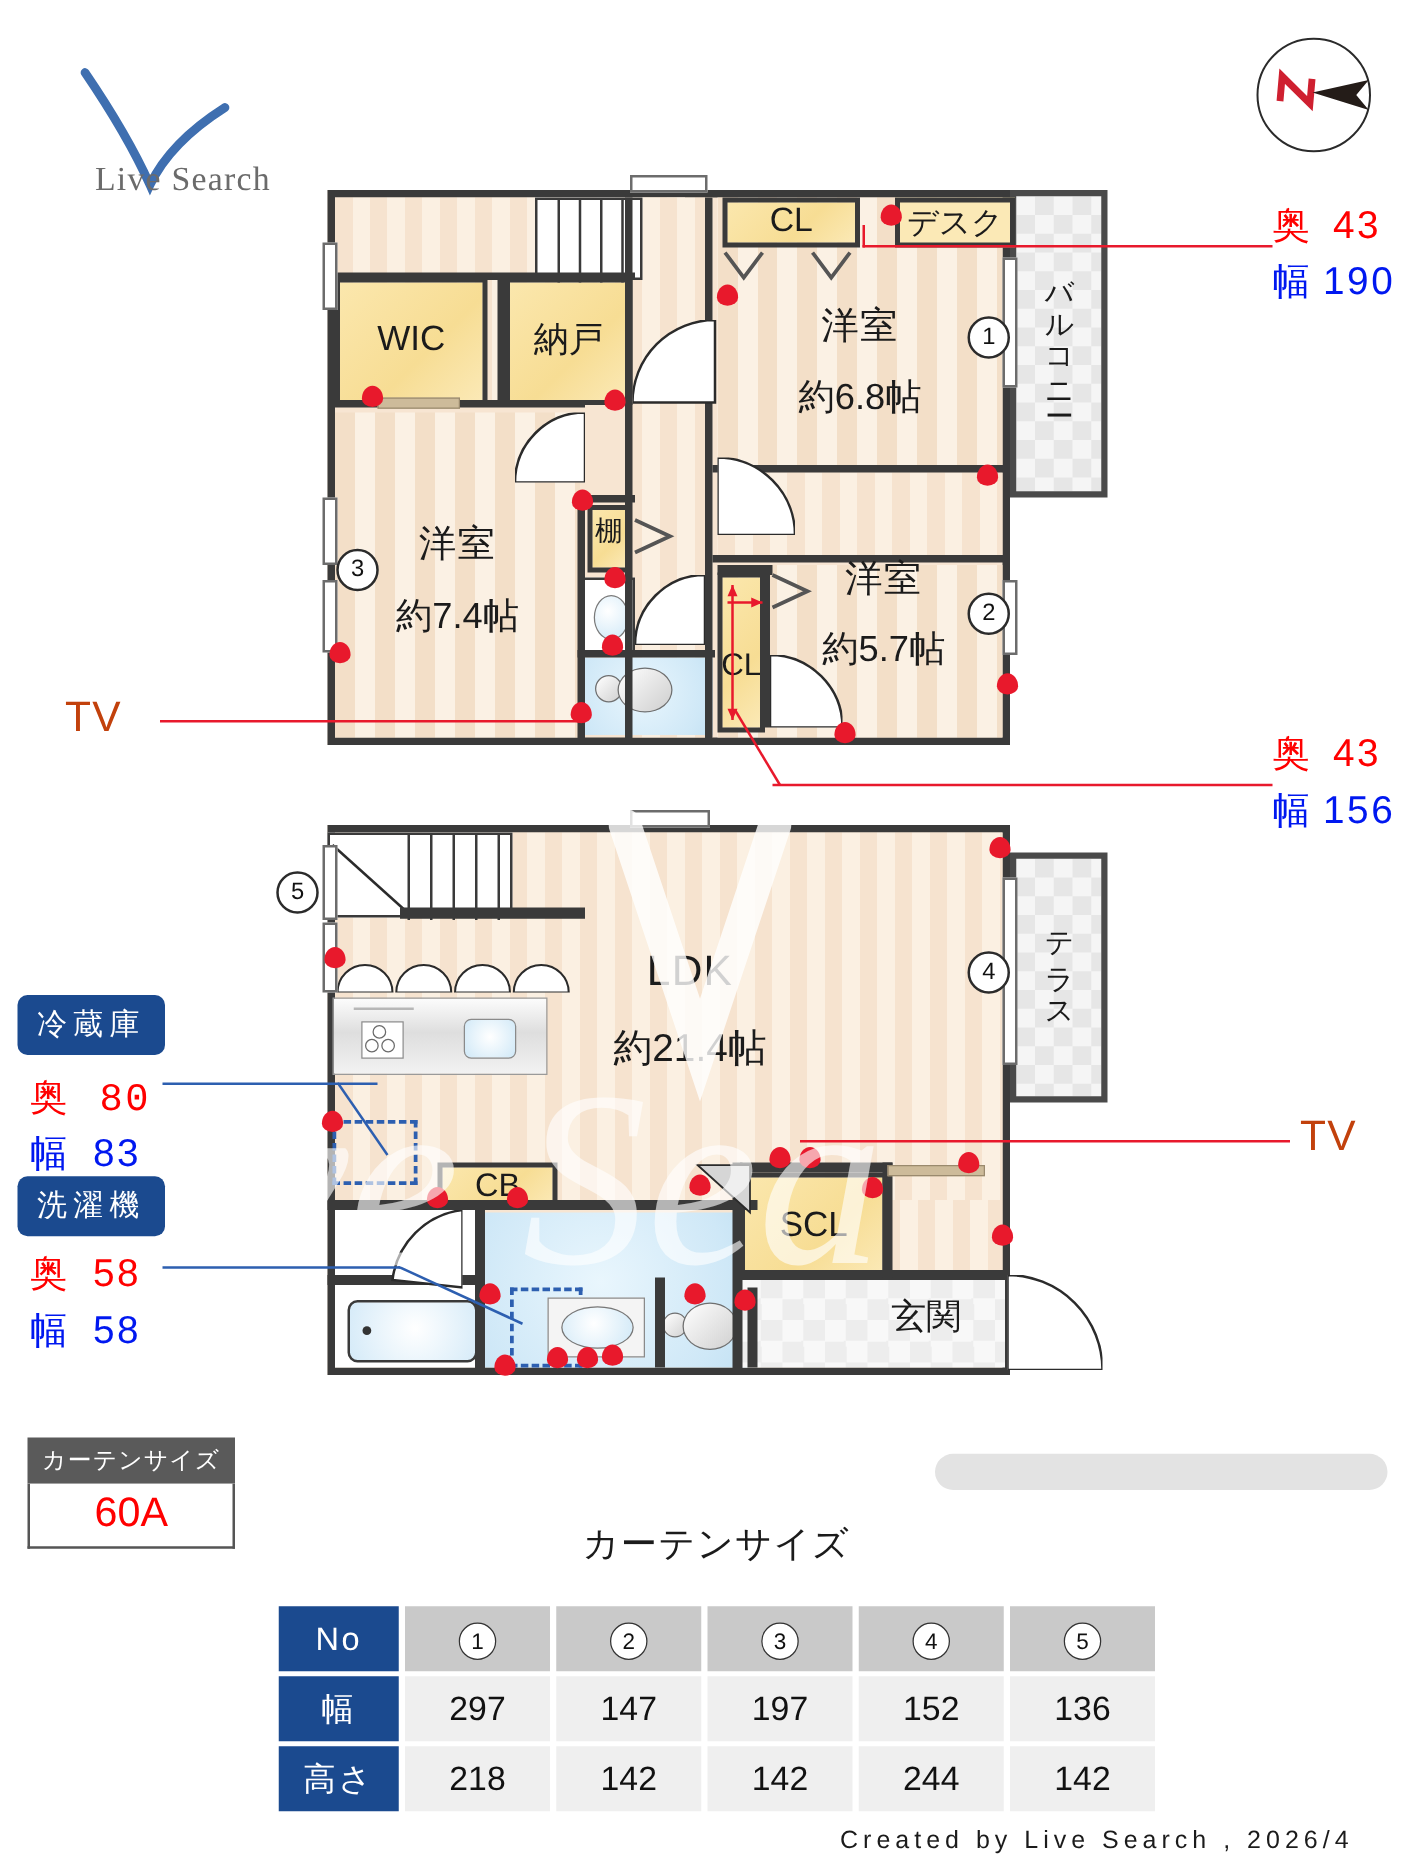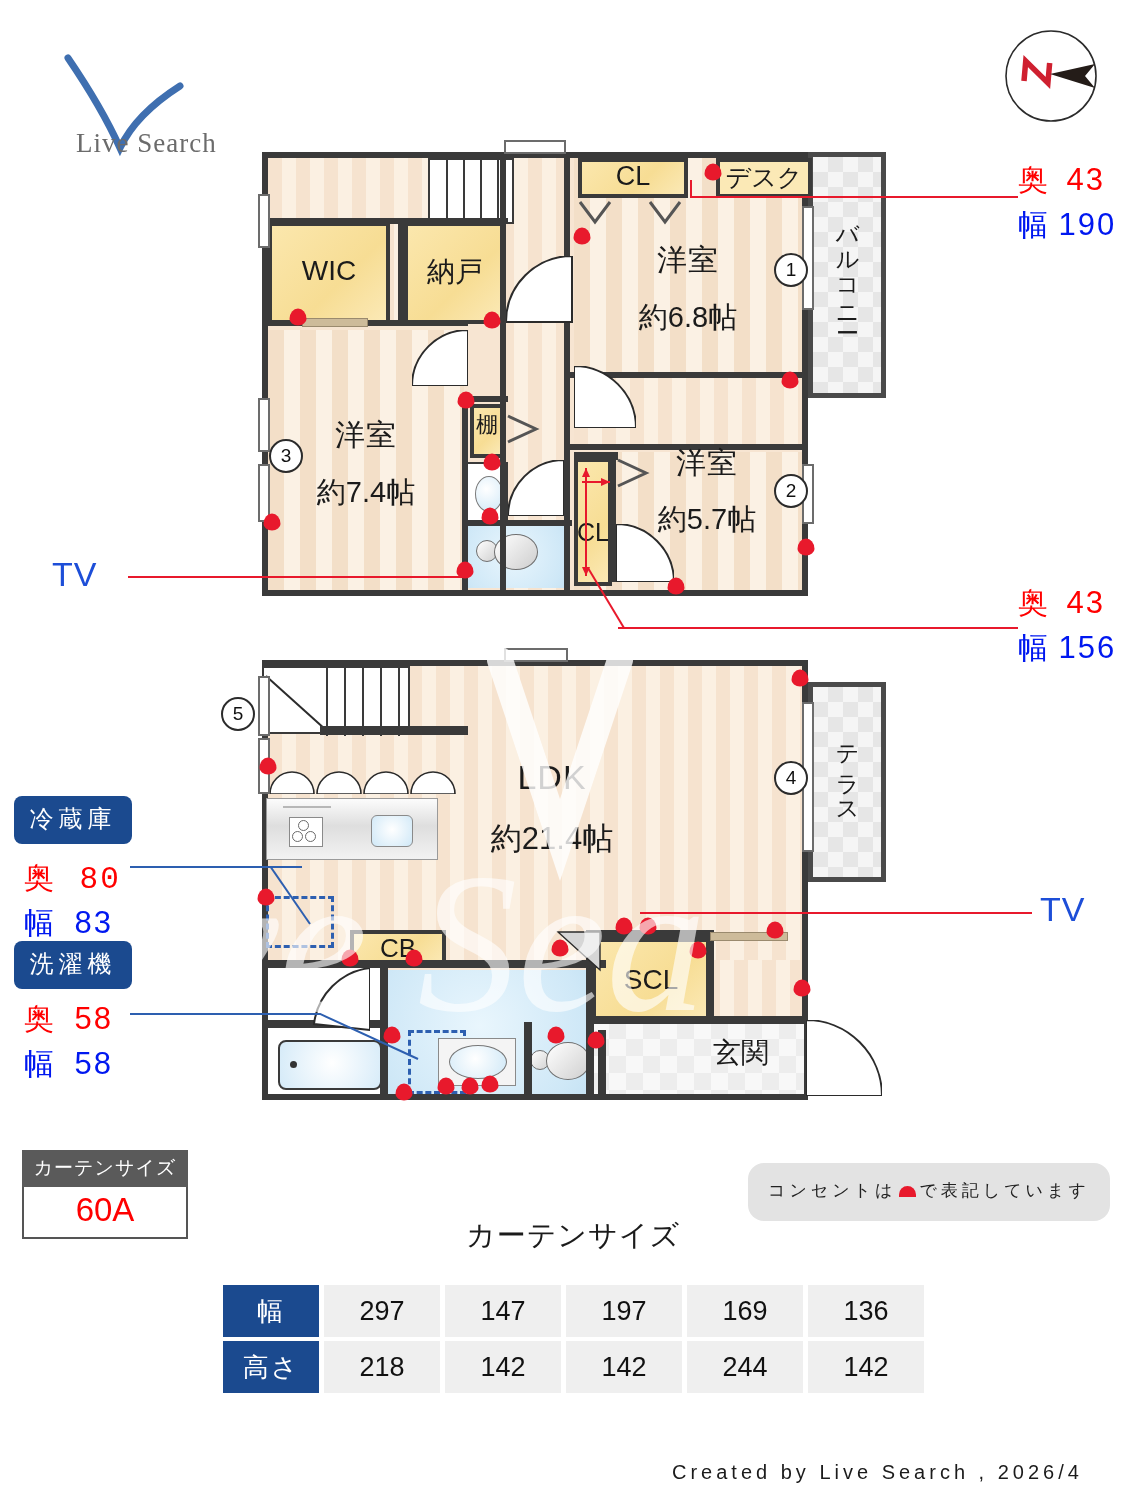--- a/index.html
+++ b/index.html
@@ -123,7 +123,7 @@
   .leader { position:absolute; height:0; border-top:2px solid #e8192c; }
   .leader-blue { position:absolute; height:0; border-top:2px solid #2d5fb0; }
 
-  .tvlabel { position:absolute; color:#1d4ed8; font-size:34px; letter-spacing:1px; }
+  .tvlabel { position:absolute; color:#c2410c; font-size:34px; letter-spacing:1px; }
 
   
   .appl-head {

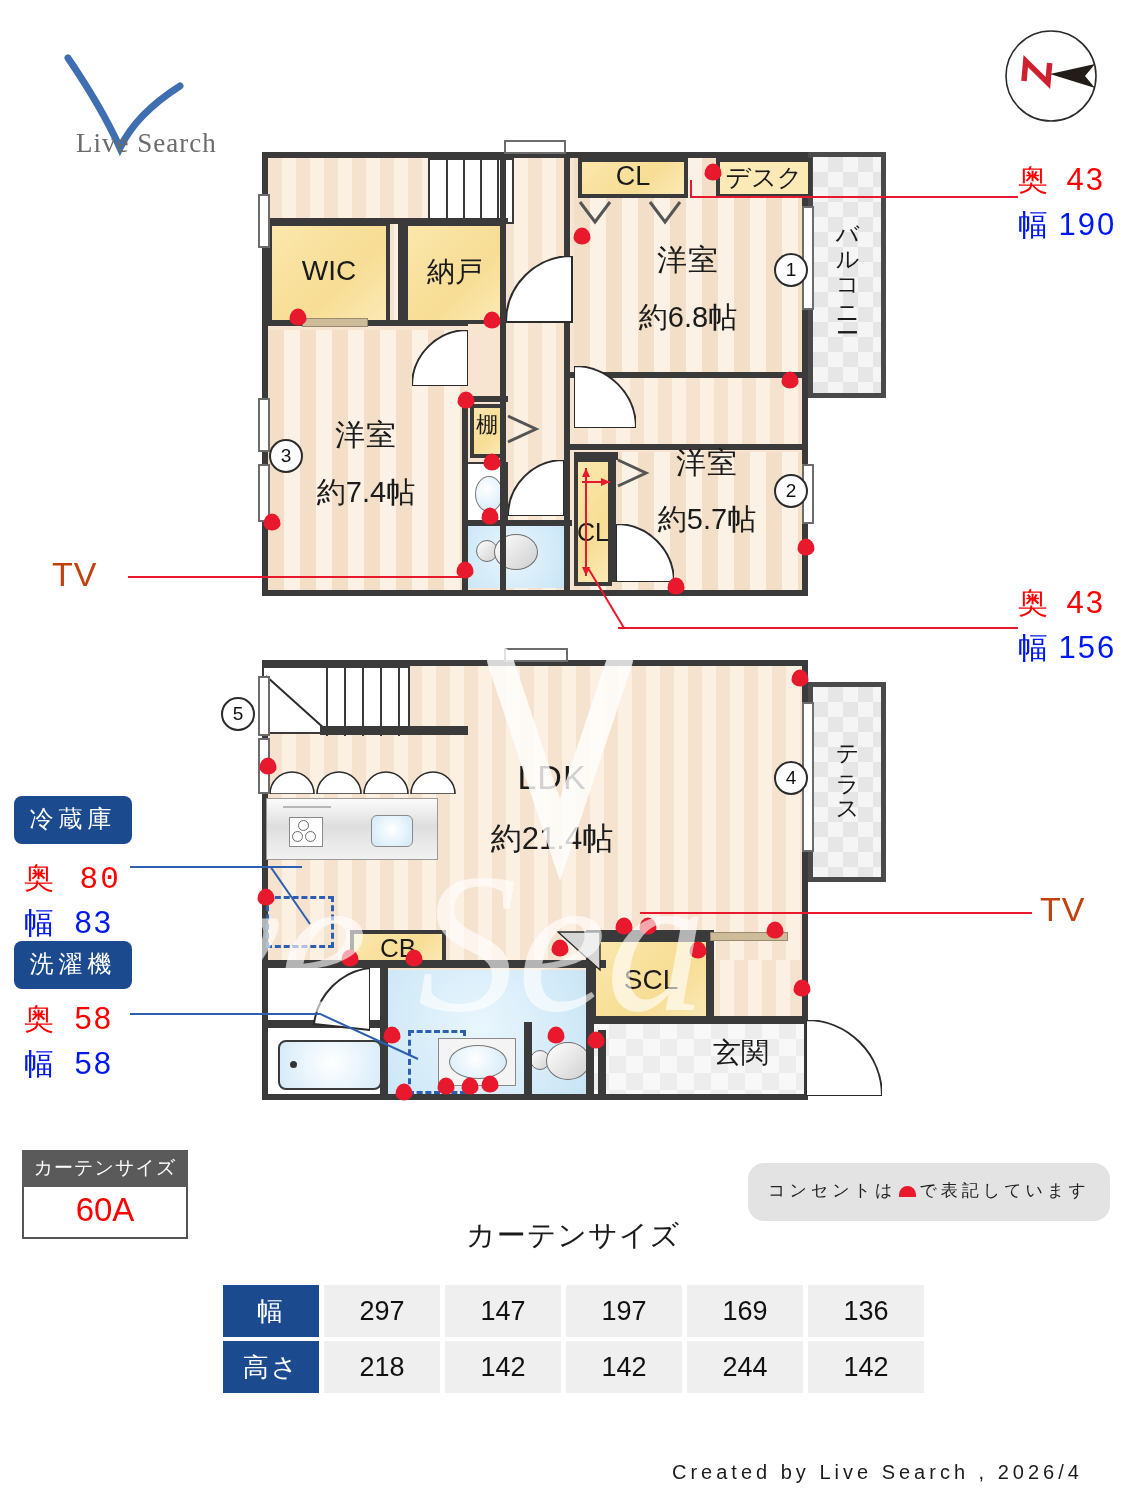--- a/index.html
+++ b/index.html
@@ -604,9 +604,6 @@
 </div>
 
 <div id="note" class="abs">
-  <div class="note-line">
-    <span>コンセントは</span><span class="note-tri"></span><span>で表記しています</span>
-  </div>
 </div>
 
 <div id="curtain-title">カーテンサイズ</div>

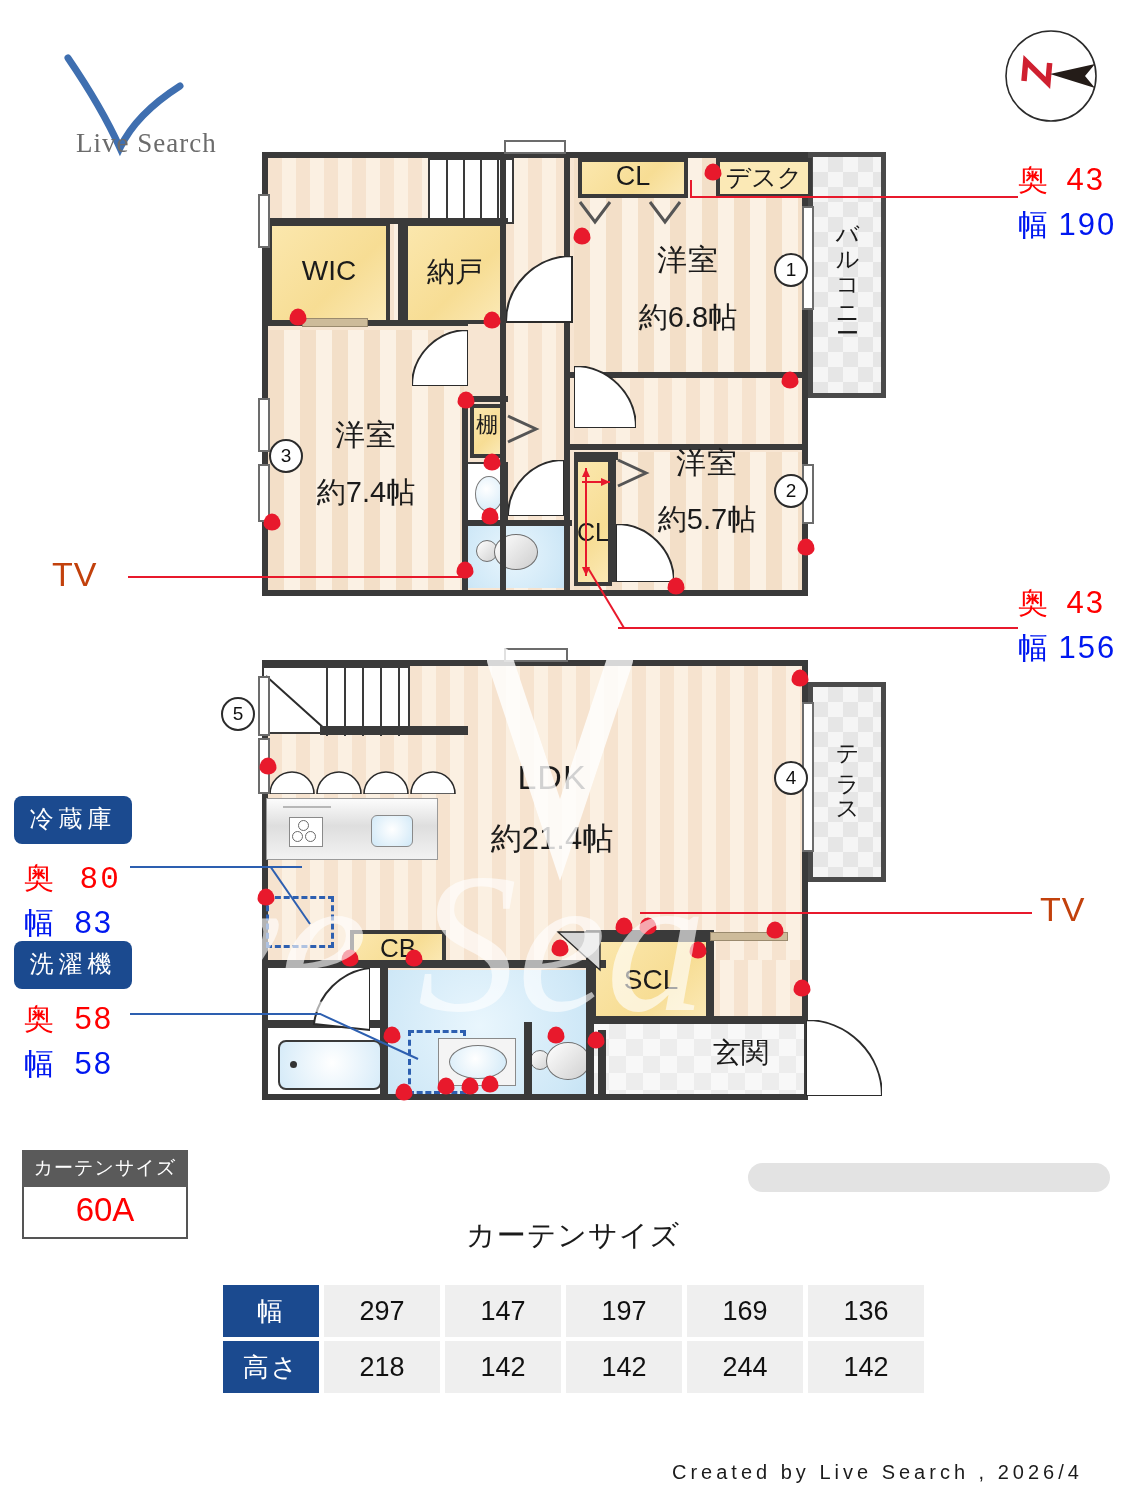--- a/index.html
+++ b/index.html
@@ -609,6 +609,14 @@
 <div id="curtain-title">カーテンサイズ</div>
 <table id="curtain-table">
   <tbody>
+      <tr class="hdr">
+    <th>No</th>
+    <td><span class="tbubble">1</span></td>
+    <td><span class="tbubble">2</span></td>
+    <td><span class="tbubble">3</span></td>
+    <td><span class="tbubble">4</span></td>
+    <td><span class="tbubble">5</span></td>
+  </tr>
   <tr class="val">
     <th>幅</th>
     <td>297</td>

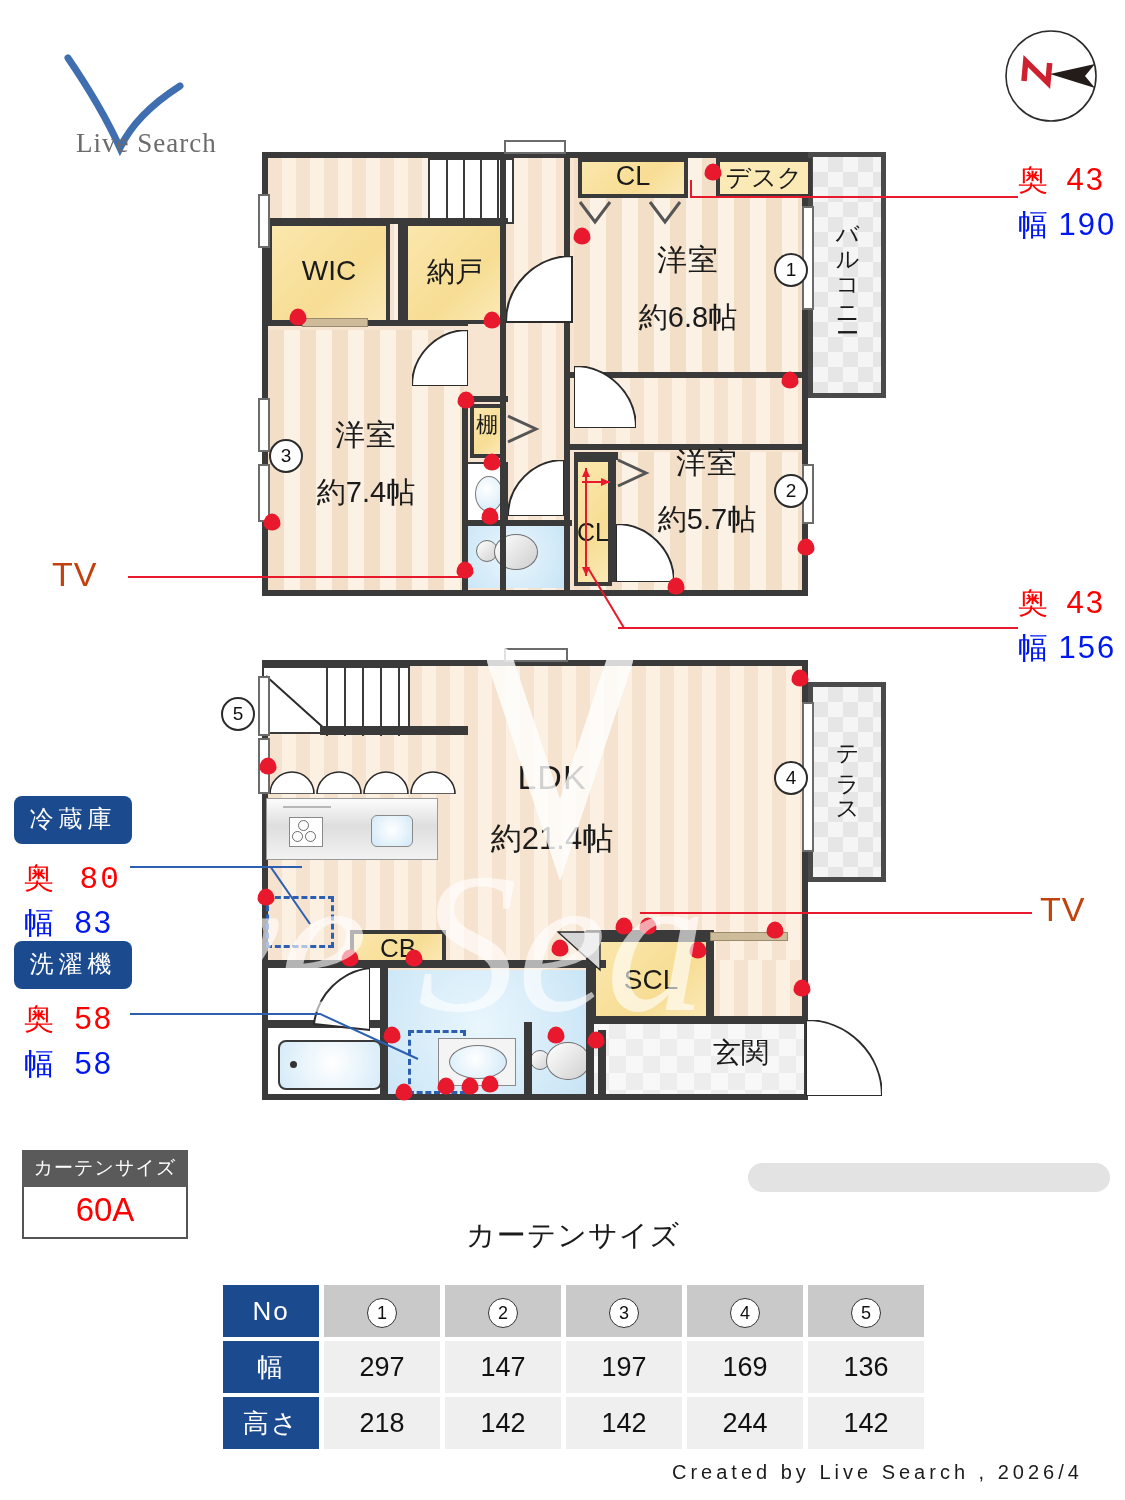--- a/index.html
+++ b/index.html
@@ -622,7 +622,7 @@
     <td>297</td>
     <td>147</td>
     <td>197</td>
-    <td>169</td>
+    <td>152</td>
     <td>136</td>
   </tr>
   <tr class="val">

